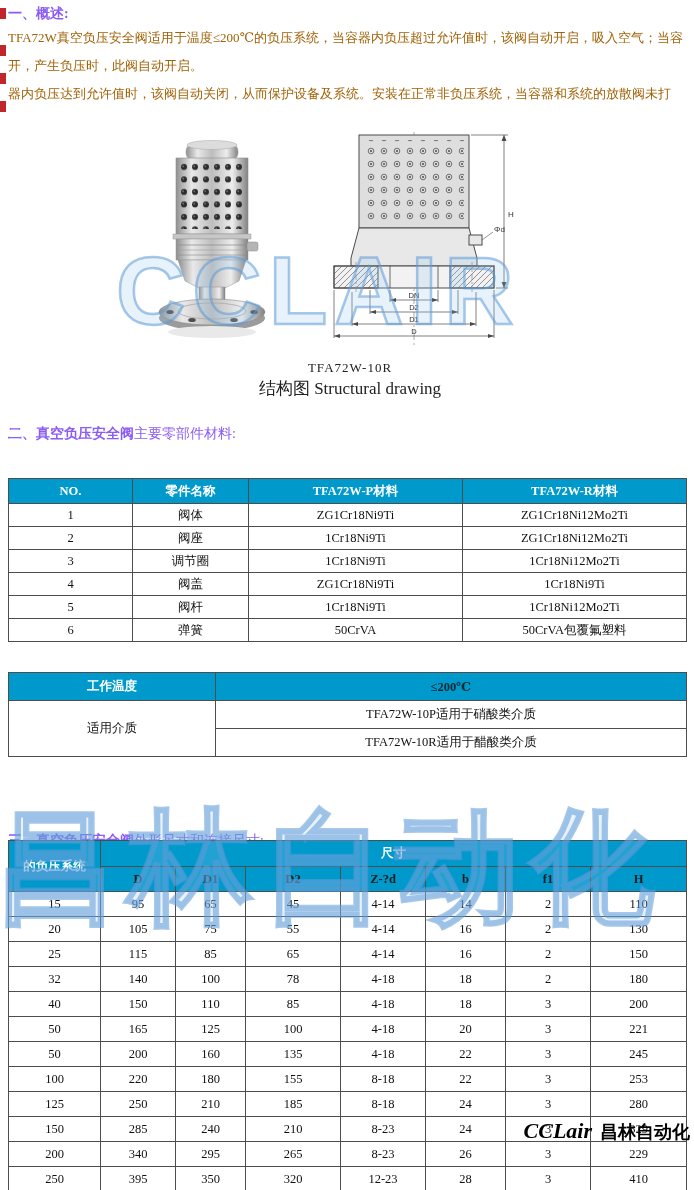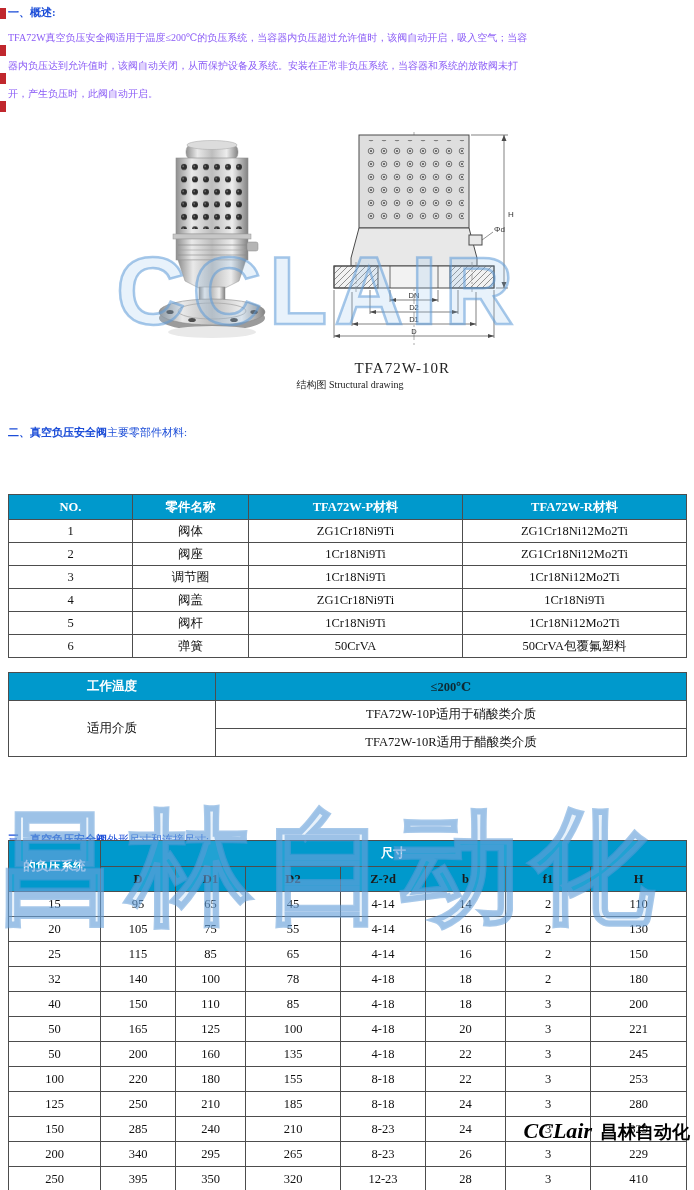--- a/index.html
+++ b/index.html
@@ -9,7 +9,7 @@
   }
   .b{font-weight:bold;}
   
-  .sec-title{position:absolute;left:8px;font-size:11px;color:#1d4ed8;white-space:nowrap;}
+  .sec-title{position:absolute;left:8px;font-size:14px;color:#8b5cf6;white-space:nowrap;}
   #sec1-title{top:5px;font-weight:bold;}
   #sec2-title{top:425px;}
   #sec3-title{top:798px;margin-top:34px;}

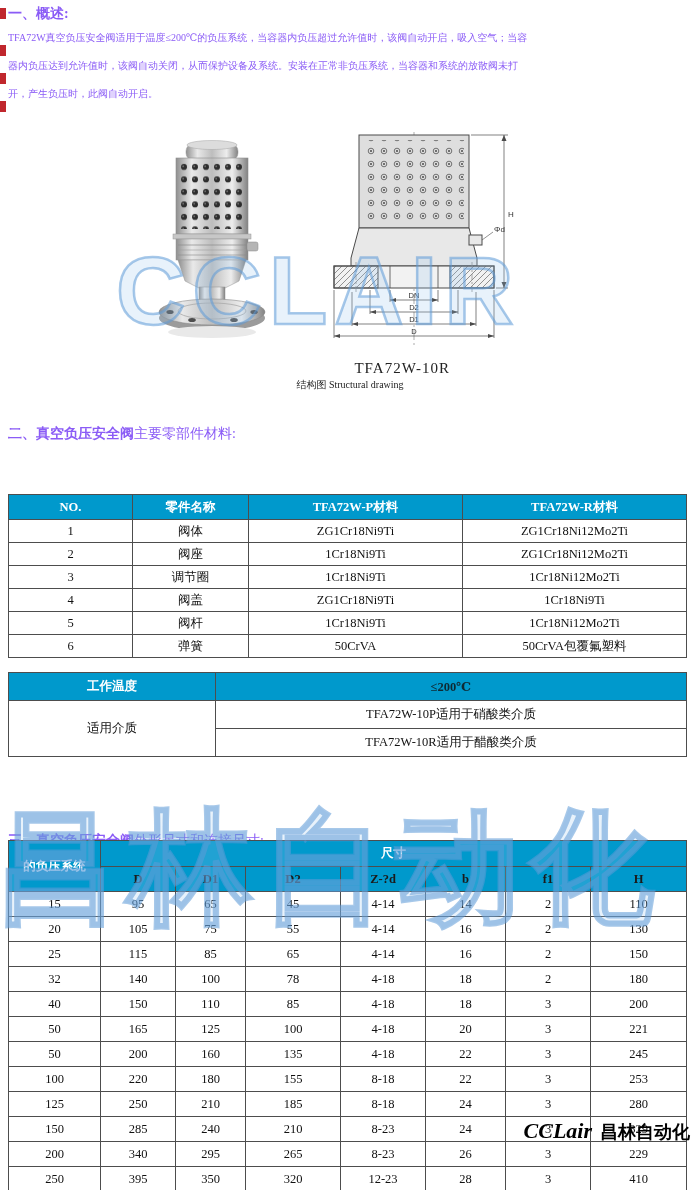--- a/index.html
+++ b/index.html
@@ -16,7 +16,7 @@
   
   .redmark{position:absolute;left:0;width:6px;height:11px;background:#C0272D;}
   
-  #para{position:absolute;left:8px;top:24px;width:684px;font-size:10px;line-height:28px;color:#8b5cf6;}
+  #para{position:absolute;left:8px;top:24px;width:684px;font-size:13px;line-height:28px;color:#a16207;}
   #para .pline{white-space:nowrap;overflow:hidden;}
   
   #figure{position:absolute;left:138px;top:132px;width:430px;height:266px;}

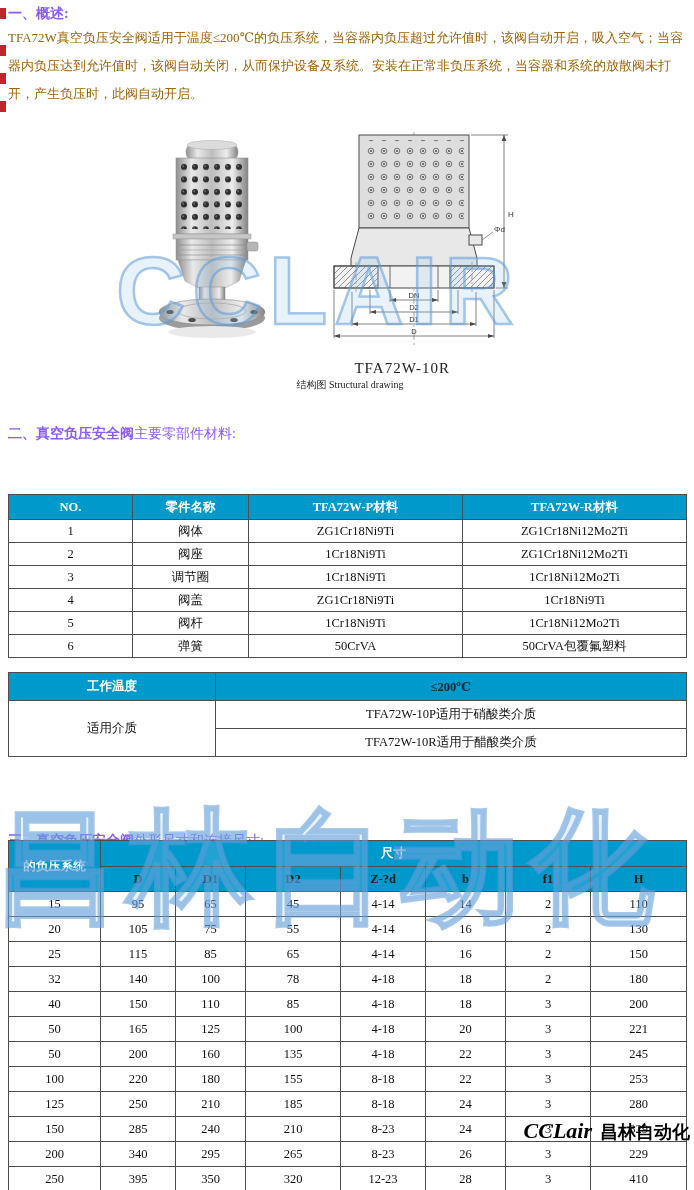--- a/index.html
+++ b/index.html
@@ -66,8 +66,8 @@
 </div>
 <div id="para">
   <div class="pline">TFA72W真空负压安全阀适用于温度≤200℃的负压系统，当容器内负压超过允许值时，该阀自动开启，吸入空气；当容</div>
+  <div class="pline">开，产生负压时，此阀自动开启。</div>
   <div class="pline">器内负压达到允许值时，该阀自动关闭，从而保护设备及系统。安装在正常非负压系统，当容器和系统的放散阀未打</div>
-  <div class="pline">开，产生负压时，此阀自动开启。</div>
 </div>
 
 <div id="figure">

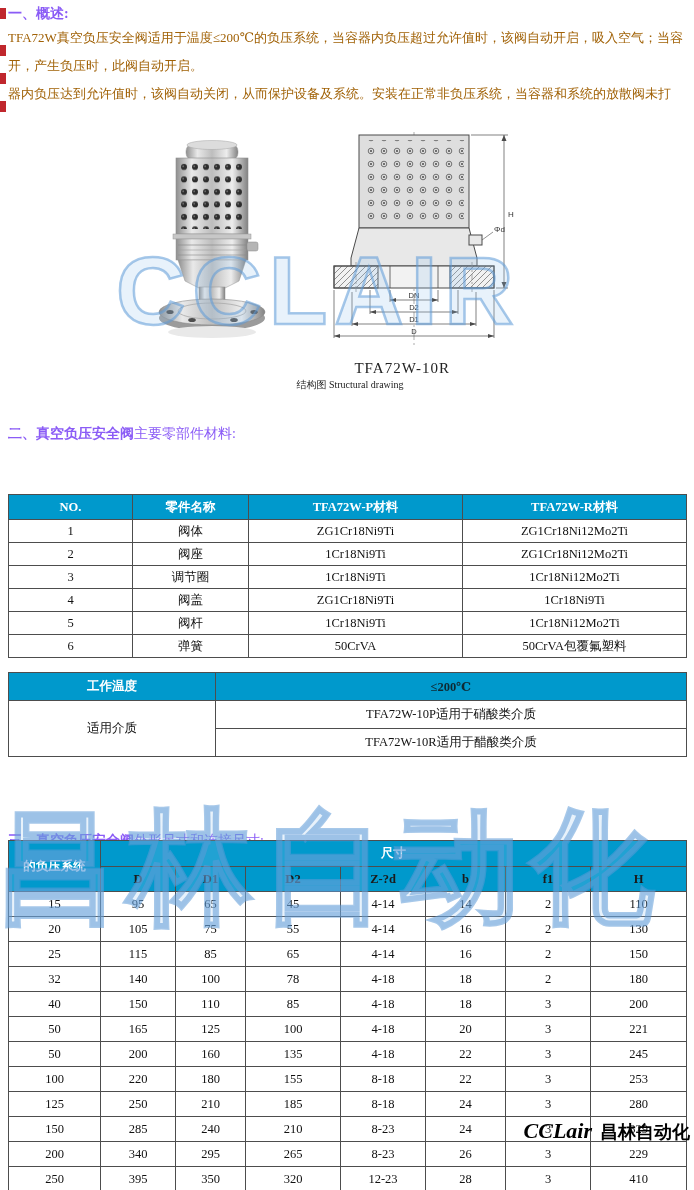--- a/index.html
+++ b/index.html
@@ -23,7 +23,7 @@
   #photo{position:absolute;left:8px;top:4px;}
   #drawing{position:absolute;left:188px;top:0;}
   #figcap{position:absolute;left:112px;top:228px;width:200px;text-align:center;color:#222;}
-  #figcap .cap1{font-size:15px;letter-spacing:1px;text-align:right;}
+  #figcap .cap1{font-size:13px;letter-spacing:1px;}
   #figcap .cap2{font-size:10px;margin-top:1px;}
   
   table{border-collapse:collapse;table-layout:fixed;position:absolute;left:8px;width:678px;background:#fff;}

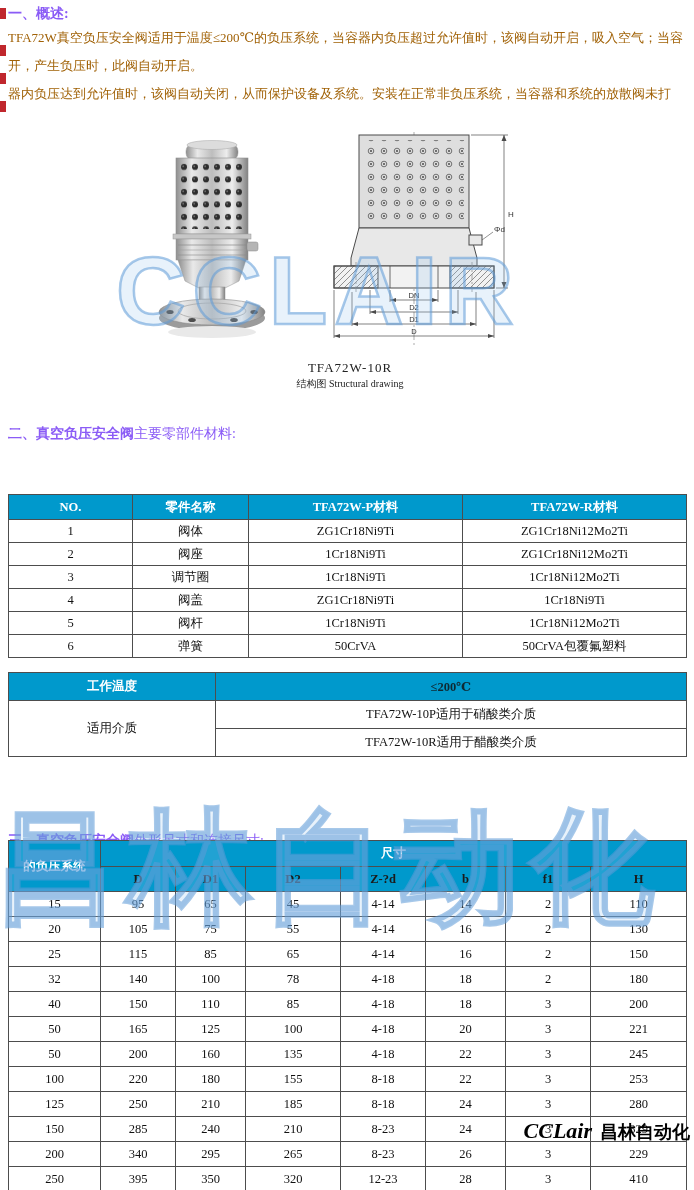--- a/index.html
+++ b/index.html
@@ -24,7 +24,7 @@
   #drawing{position:absolute;left:188px;top:0;}
   #figcap{position:absolute;left:112px;top:228px;width:200px;text-align:center;color:#222;}
   #figcap .cap1{font-size:13px;letter-spacing:1px;}
-  #figcap .cap2{font-size:10px;margin-top:1px;}
+  #figcap .cap2{font-size:17px;margin-top:1px;}
   
   table{border-collapse:collapse;table-layout:fixed;position:absolute;left:8px;width:678px;background:#fff;}
   td,th{border:1px solid #4D4D4D;text-align:center;vertical-align:middle;font-size:12.5px;

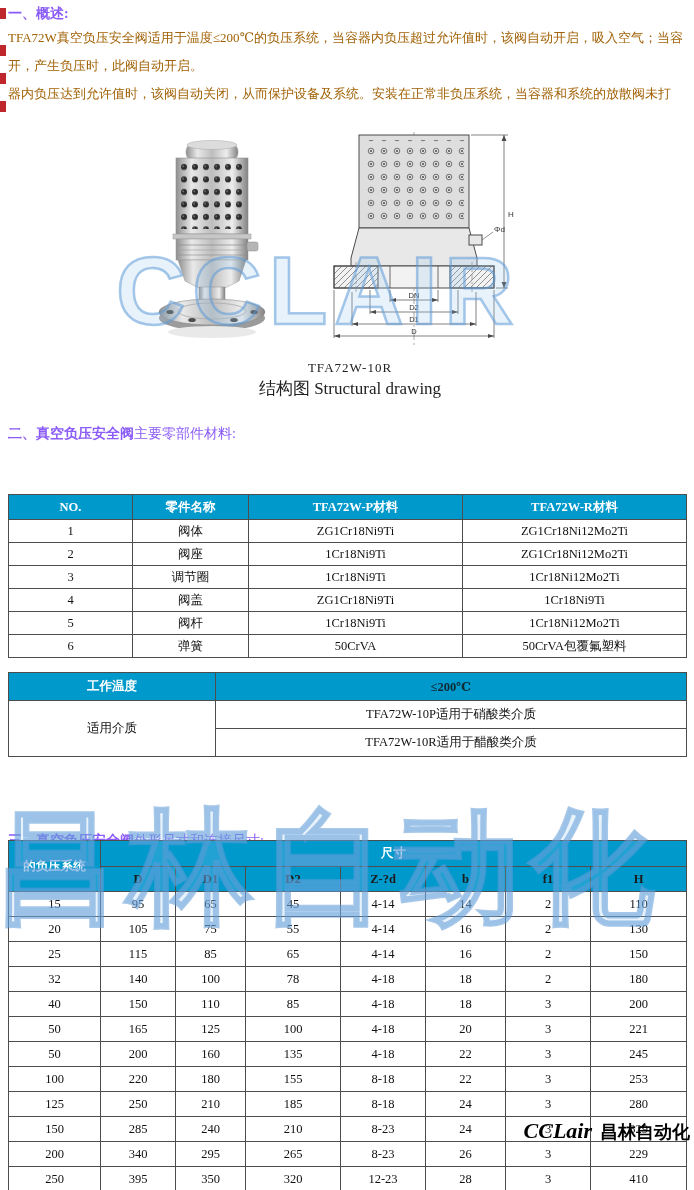--- a/index.html
+++ b/index.html
@@ -30,7 +30,7 @@
   td,th{border:1px solid #4D4D4D;text-align:center;vertical-align:middle;font-size:12.5px;
         padding:0;color:#111;font-weight:normal;overflow:hidden;white-space:nowrap;}
   tr.bluehead th, td.bluehead{background:#0099CC;color:#fff;font-weight:bold;}
-  #table1{top:494px;border-radius:20px;}
+  #table1{top:478px;border-radius:20px;}
   #table1 thead tr{height:25px;}
   #table1 tbody tr{height:23px;}
   #table2{top:672px;}

